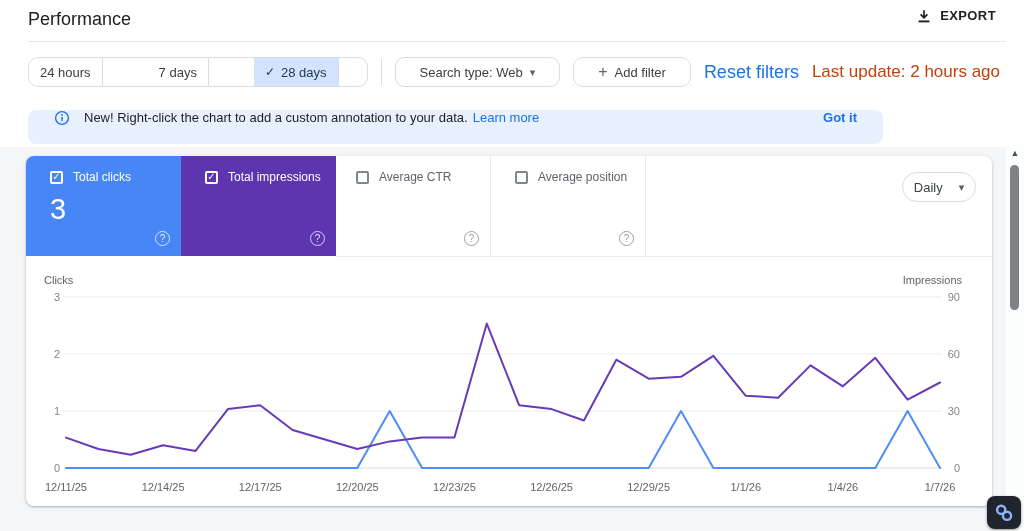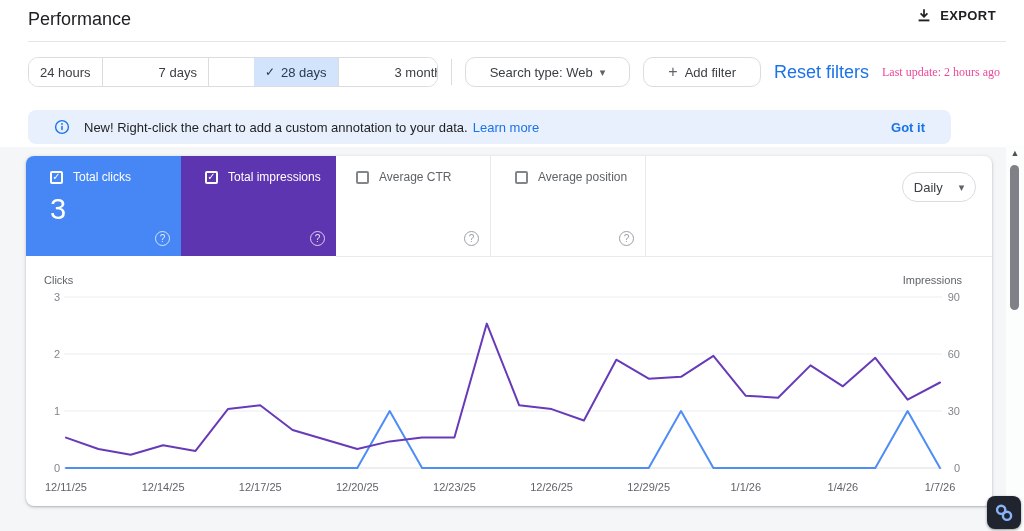--- a/index.html
+++ b/index.html
@@ -11,7 +11,7 @@
   
   .page-title { position:absolute; left:28px; top:9px; font-size:18px; color:#202124; }
   .export-btn {
-    position:absolute; right:28px; top:8px; display:flex; align-items:flex-start; gap:9px;
+    position:absolute; right:28px; top:8px; display:flex; align-items:center; gap:9px;
     background:none; border:none; cursor:pointer;
     font-family:inherit; font-size:13px; font-weight:700; letter-spacing:.4px; color:#202124;
   }

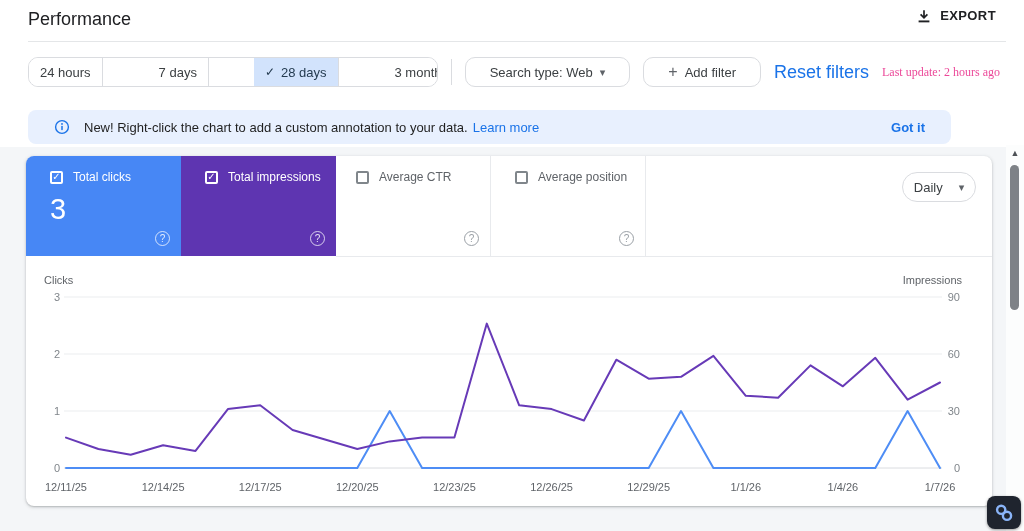--- a/index.html
+++ b/index.html
@@ -39,7 +39,7 @@
   .caret { font-size:11px; color:#5f6368; line-height:1; }
   .plus-glyph { font-size:16px; color:#5f6368; line-height:1; }
   .reset-link { font-size:18px; font-weight:400; color:#1a73e8; text-decoration:none; cursor:pointer; white-space:nowrap; }
-  .last-update { margin-left:auto; font-size:12px; color:#ec4899; white-space:nowrap;font-family:Liberation Serif, serif; }
+  .last-update { margin-left:auto; font-size:17px; color:#c2410c; white-space:nowrap; }
 
   
   .banner {

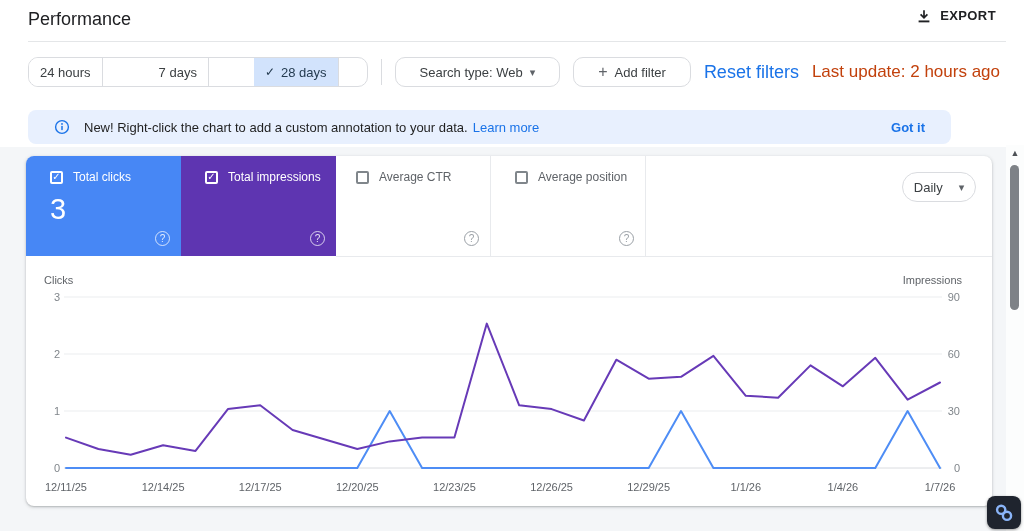--- a/index.html
+++ b/index.html
@@ -43,8 +43,8 @@
 
   
   .banner {
-    position:absolute; left:28px; top:110px; width:923px; height:34px;
-    background:#e8f0fe; border-radius:8px; display:flex; align-items:center;
+    position:absolute; left:28px; top:110px; width:855px; height:34px;
+    background:#e8f0fe; border-radius:8px; display:flex; 
     padding:0 26px; font-size:13px; color:#1f1f1f;
   }
   .banner .info-wrap { display:flex; margin-right:14px; }

